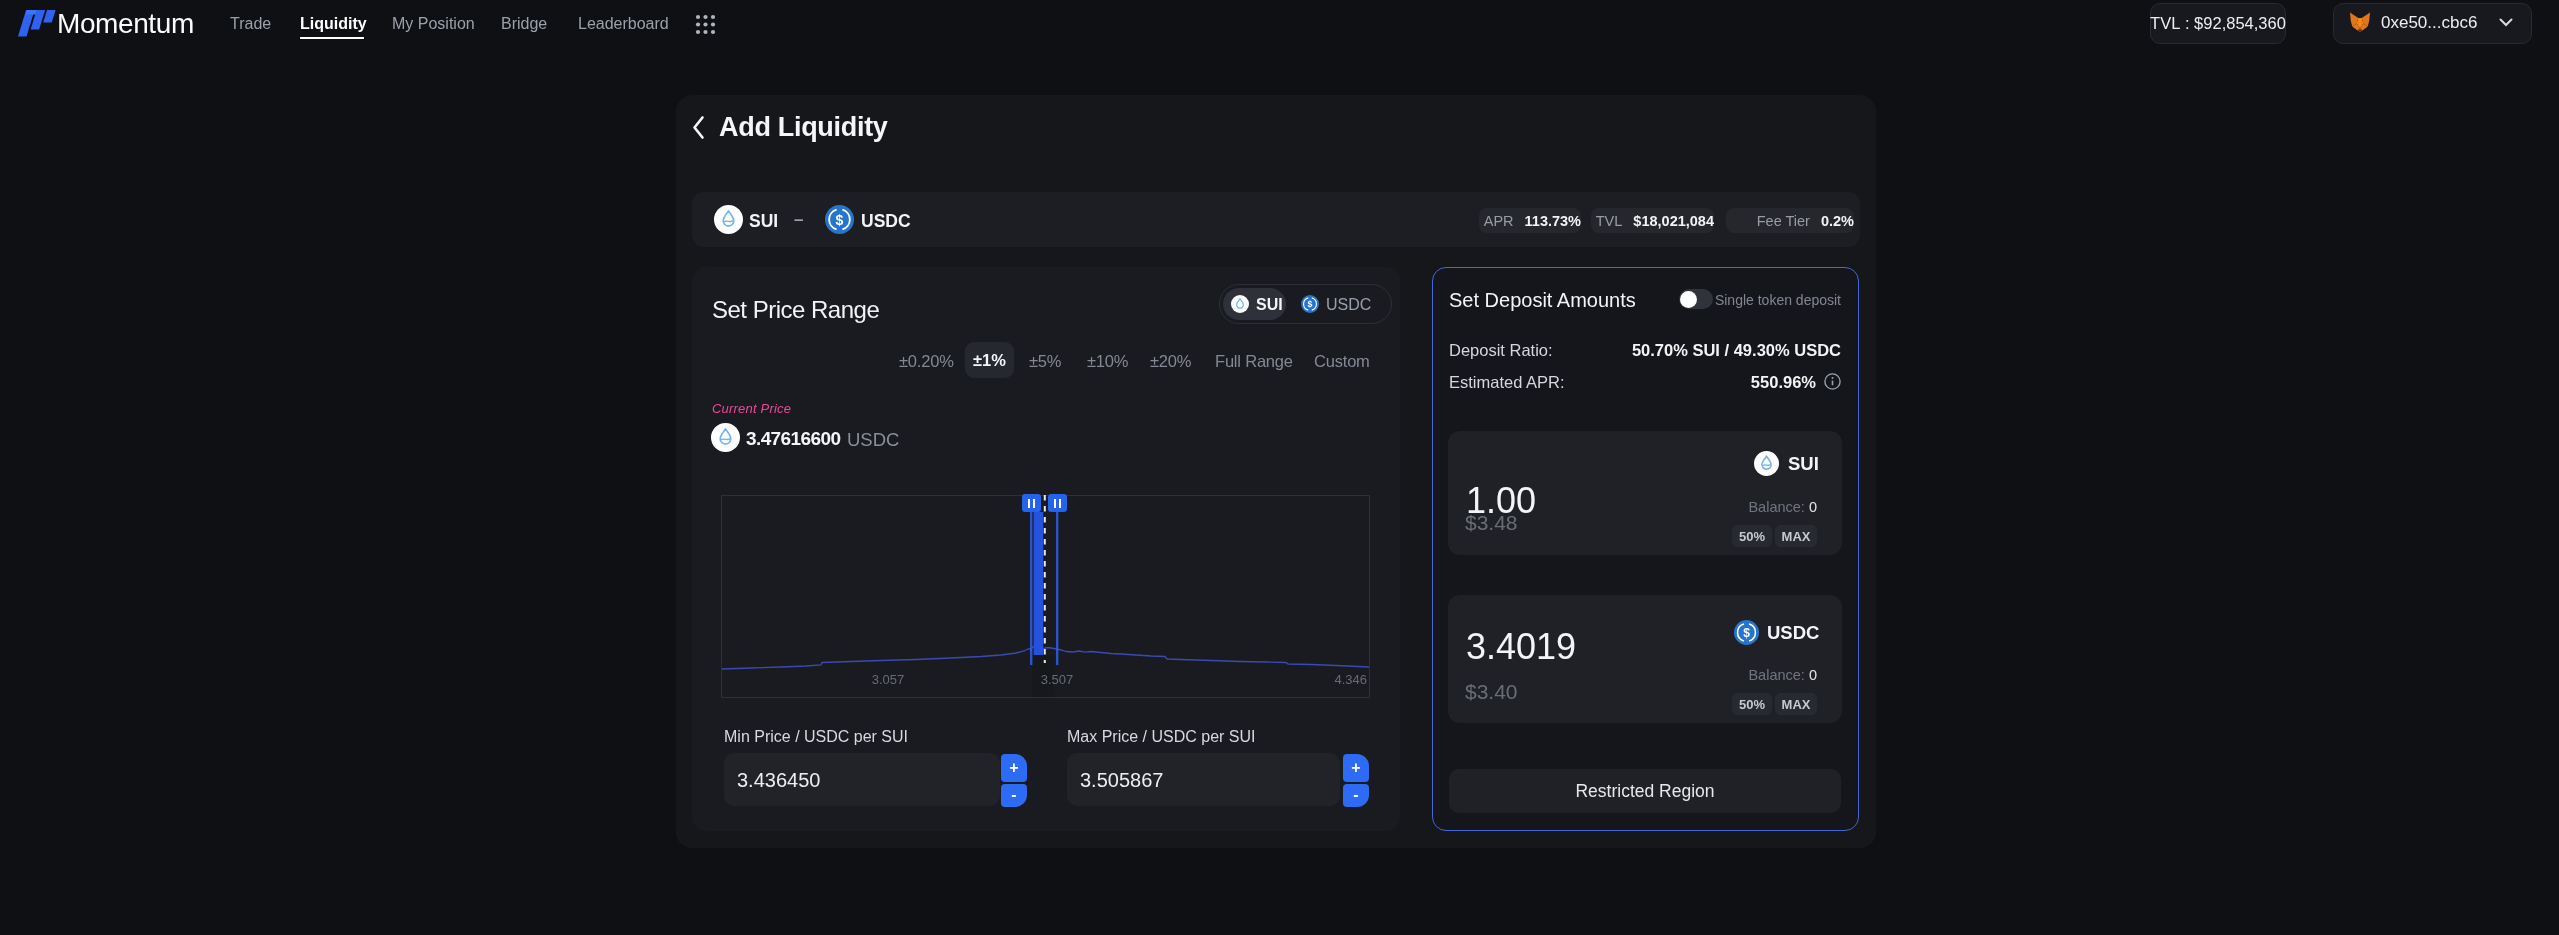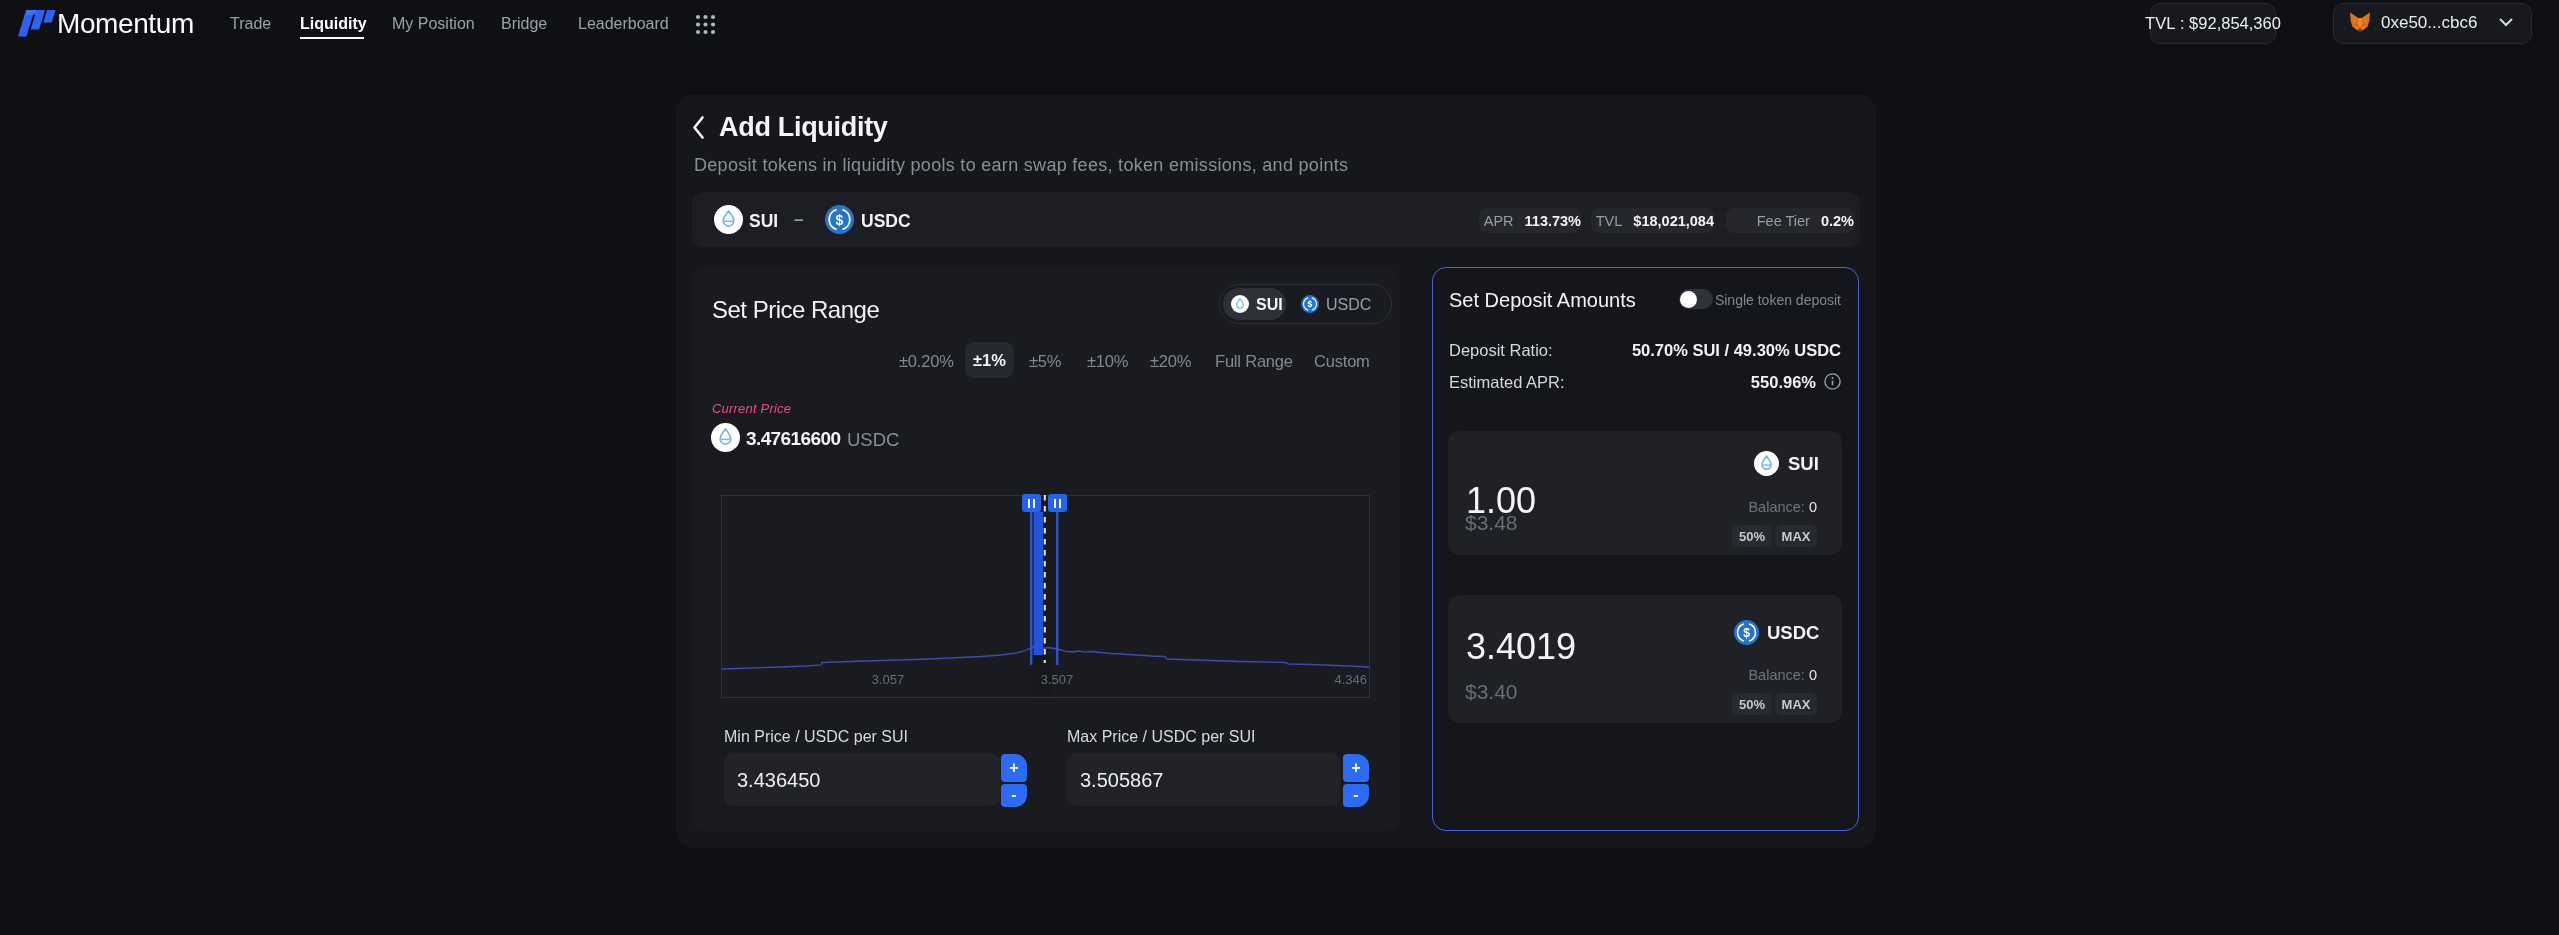--- a/index.html
+++ b/index.html
@@ -45,7 +45,7 @@
       <circle cx="18" cy="18" r="2.1"></circle>
 </svg>
 
-<div class="abs" style="left:2150px;top:3px;width:126px;height:41px;border-radius:10px;background:#17191e;border:1px solid #282a30;display:flex;align-items:center;justify-content:center;font-size:16.5px;color:#eceef2;">TVL&nbsp;:&nbsp;$92,854,360</div>
+<div class="abs" style="left:2150px;top:3px;width:136px;height:41px;border-radius:10px;background:#17191e;border:1px solid #282a30;display:flex;align-items:center;justify-content:center;font-size:16.5px;color:#eceef2;">TVL&nbsp;:&nbsp;$92,854,360</div>
 <div class="abs" style="left:2333px;top:3px;width:199px;height:41px;border-radius:10px;background:#17191e;border:1px solid #282a30;"></div>
 <svg class="abs" style="left:2349px;top:12px" width="22" height="21" viewBox="0 0 22 21">
   <polygon points="1,0.5 9.3,6 7.8,11.5 3.3,14.5 1.8,9" fill="#e2761b"></polygon>

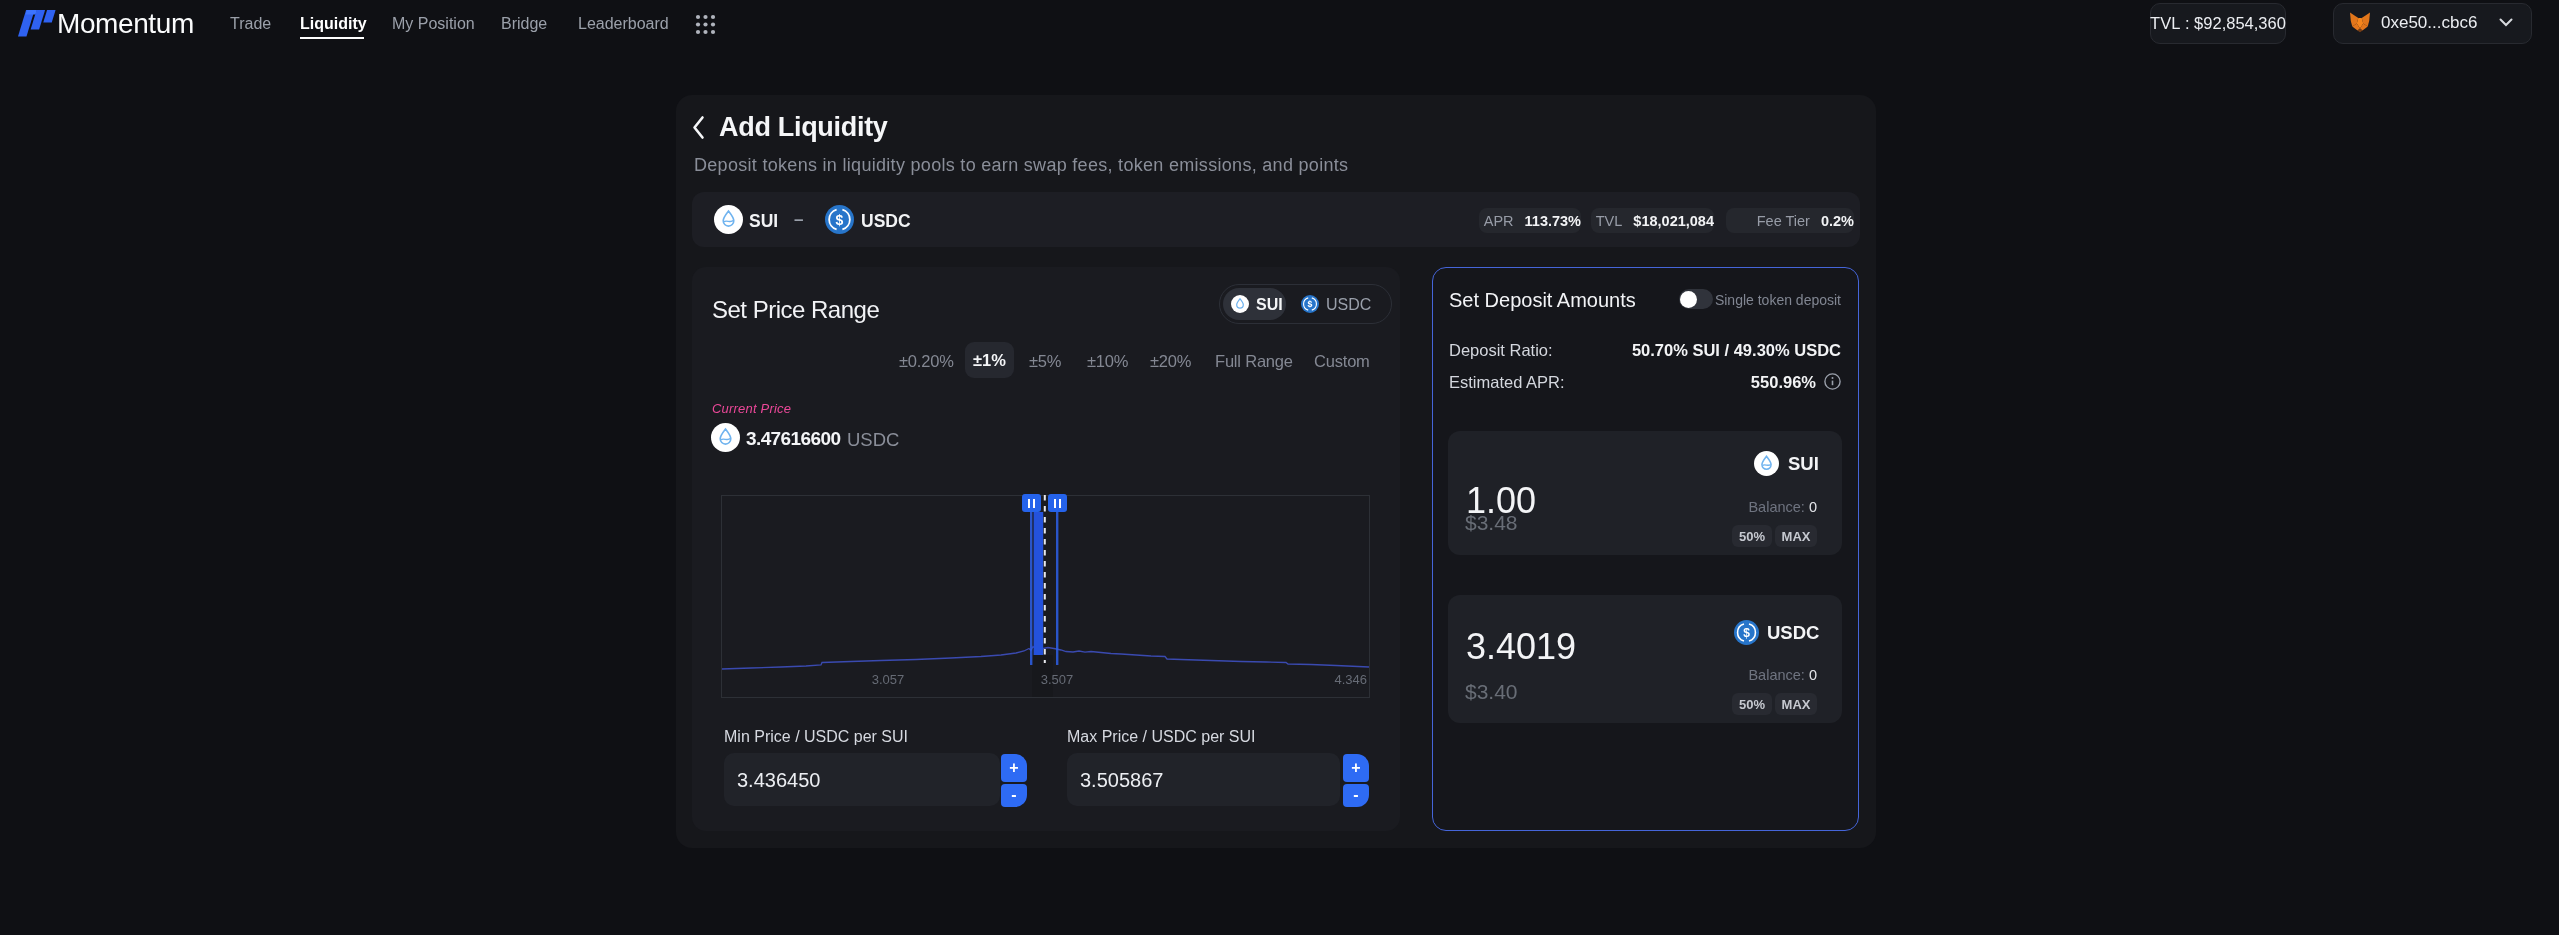--- a/index.html
+++ b/index.html
@@ -66,7 +66,6 @@
       <path d="M11.5 2.5 L3.5 12.5 L11.5 22.5"></path>
     </svg>
 <div class="abs" style="left:719px;top:112px;font-size:27px;font-weight:700;color:#f5f6f8;letter-spacing:-0.3px;">Add Liquidity</div>
-<div class="abs" style="left:694px;top:155px;font-size:18px;color:#8a8e99;letter-spacing:0.3px;">Deposit tokens in liquidity pools to earn swap fees, token emissions, and points</div>
 
 <div class="abs" style="left:692px;top:192px;width:1168px;height:55px;border-radius:12px;background:#1d1e24;"></div>
 <svg class="abs" style="left:714px;top:205px" width="29" height="29" viewBox="0 0 29 29">

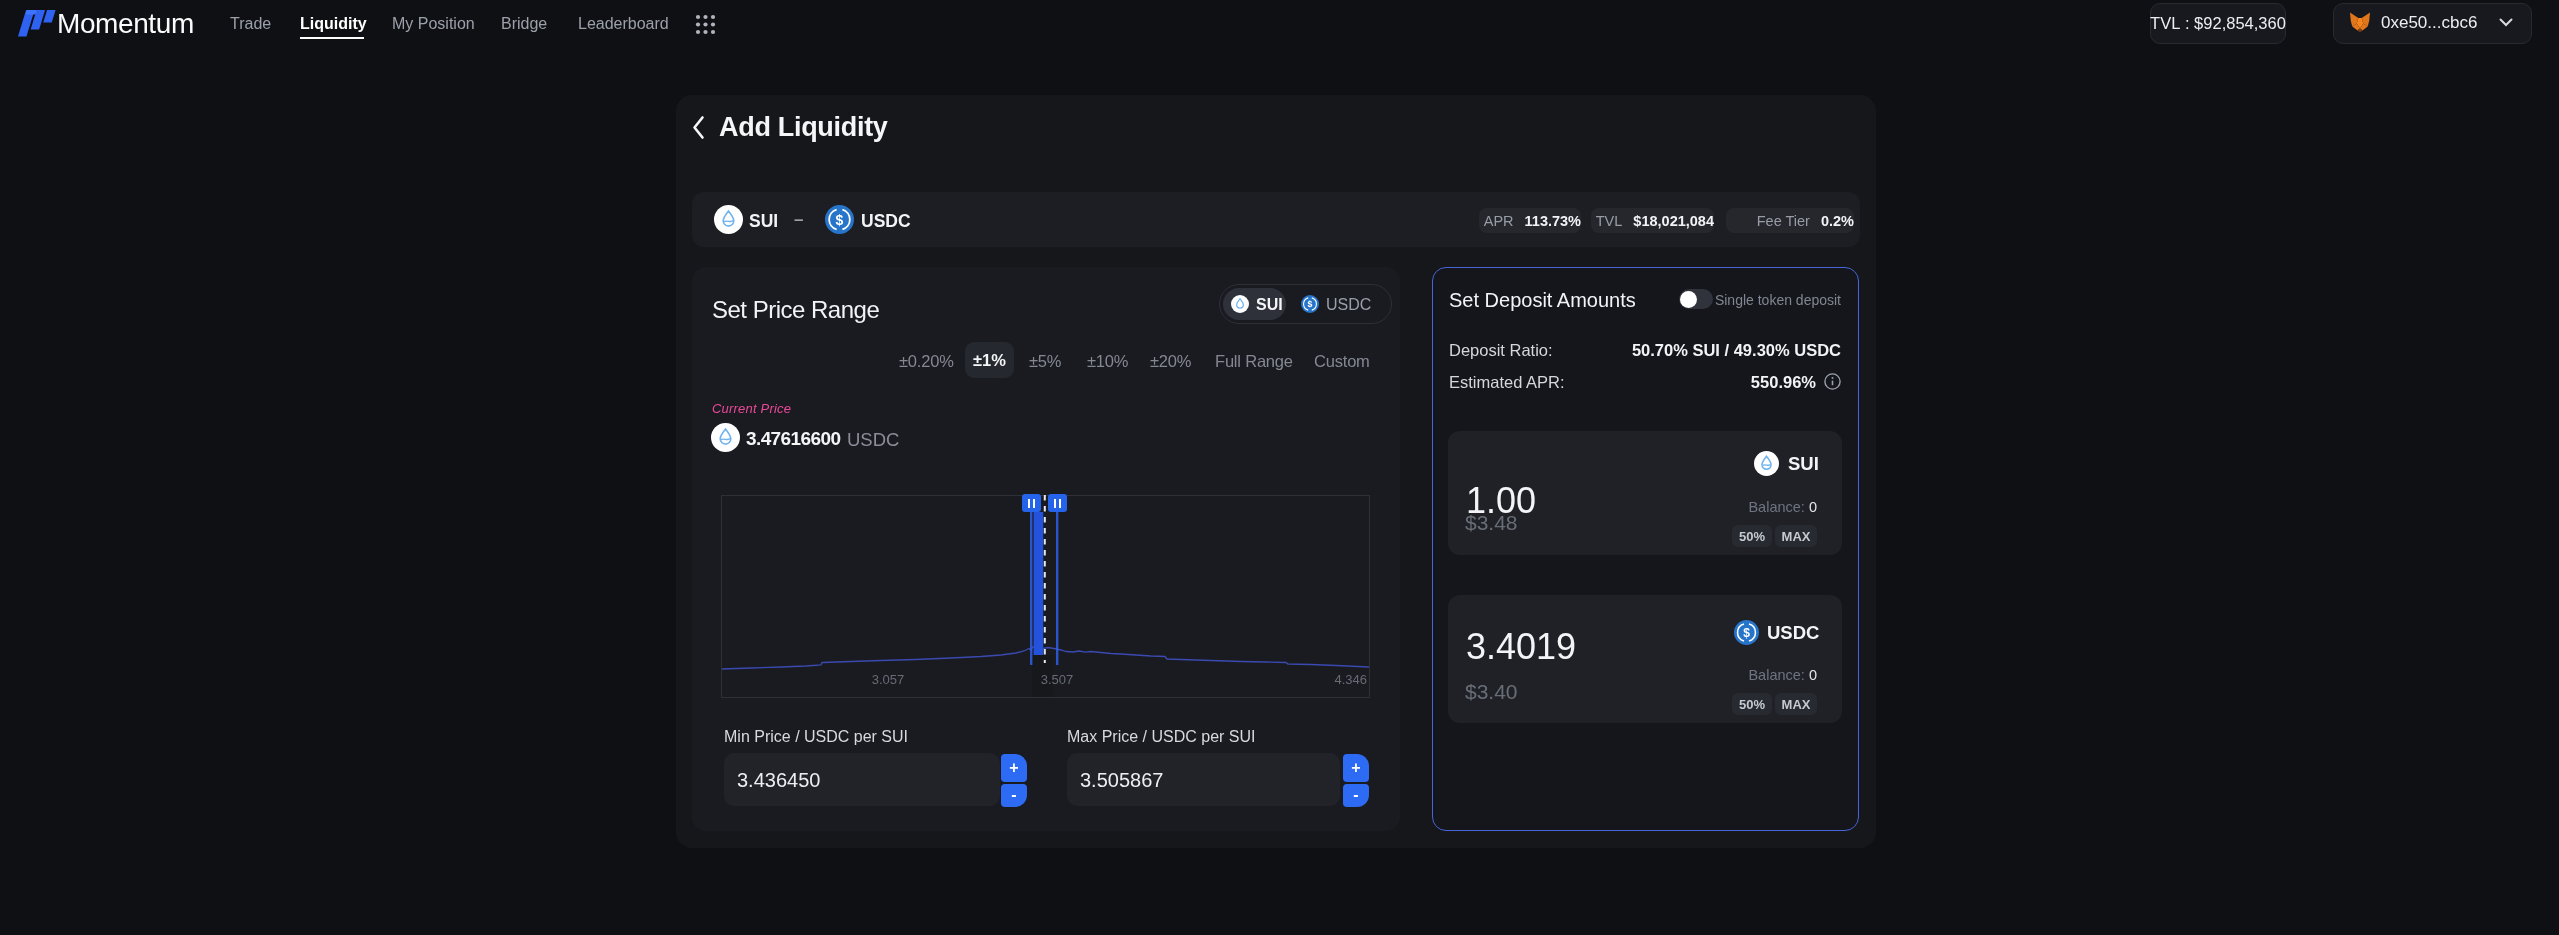--- a/index.html
+++ b/index.html
@@ -202,6 +202,7 @@
 <div class="smbtn" style="left:1732px;top:693px;width:40px;">50%</div>
 <div class="smbtn" style="left:1775px;top:693px;width:42px;">MAX</div>
 
+<div class="abs" style="left:1449px;top:769px;width:392px;height:44px;border-radius:10px;background:#1f2127;display:flex;align-items:center;justify-content:center;font-size:17.5px;font-weight:500;color:#e6e8ec;">Restricted Region</div>
 </div>
 
 </body></html>

